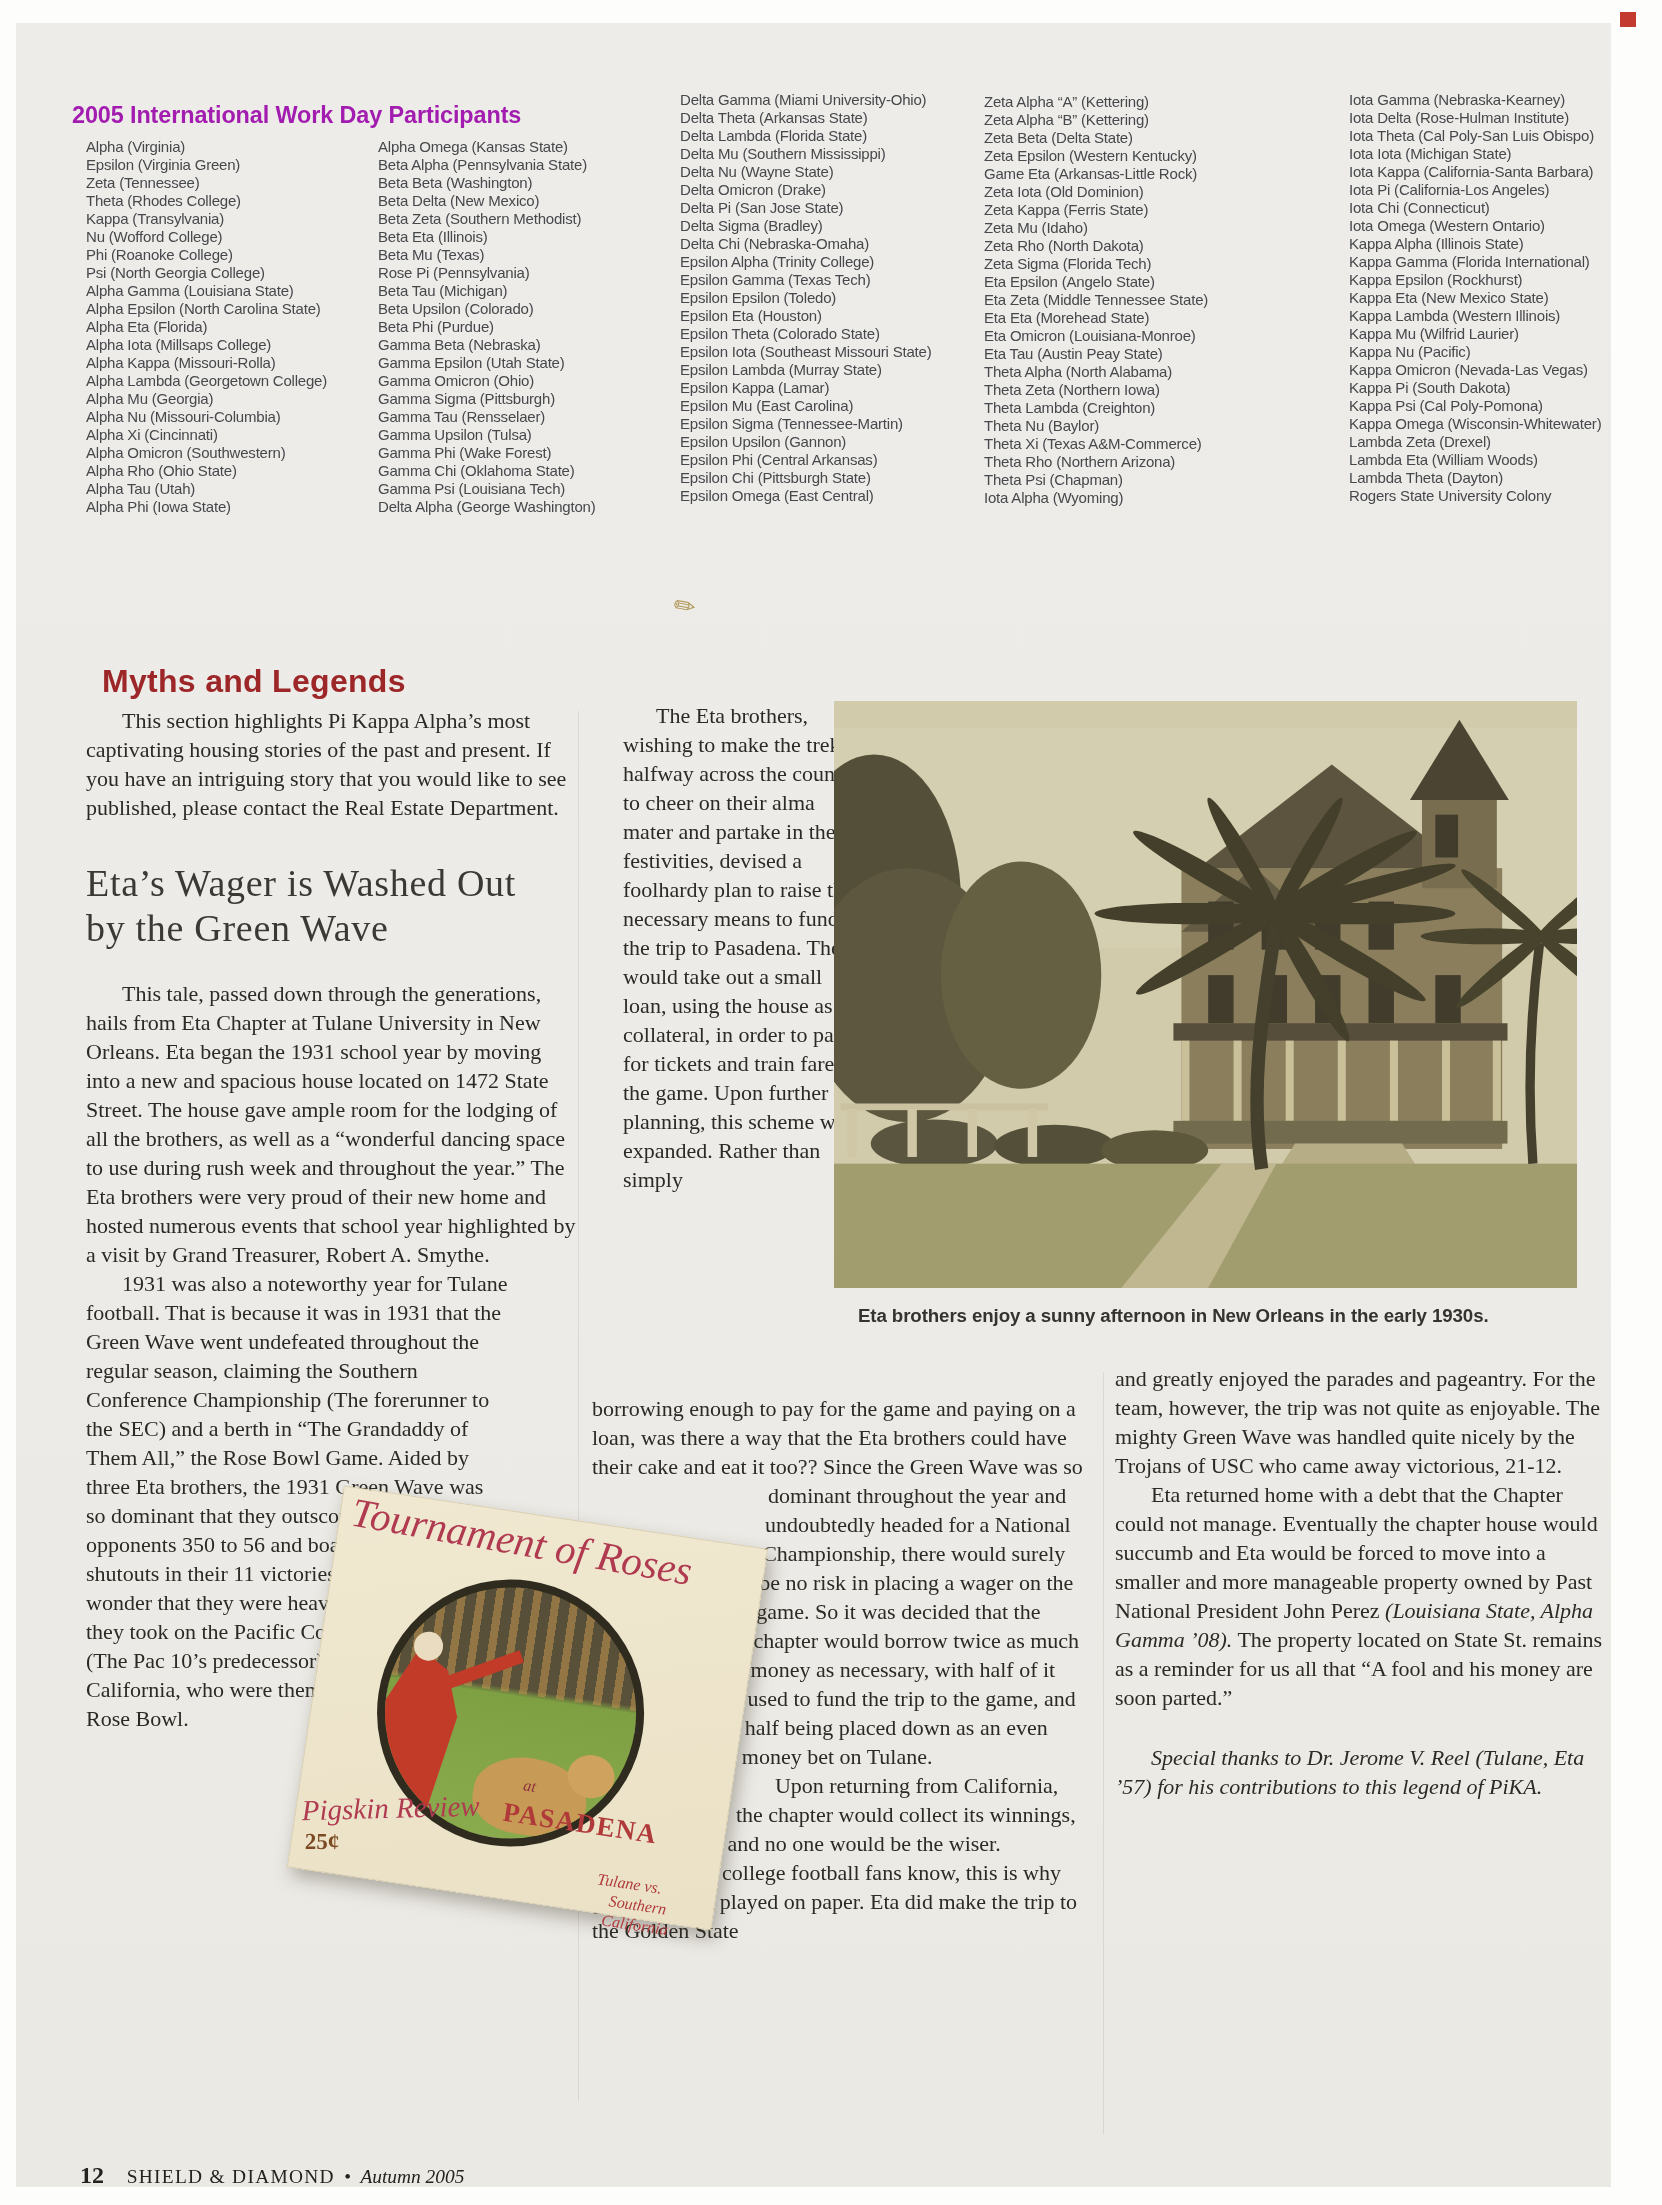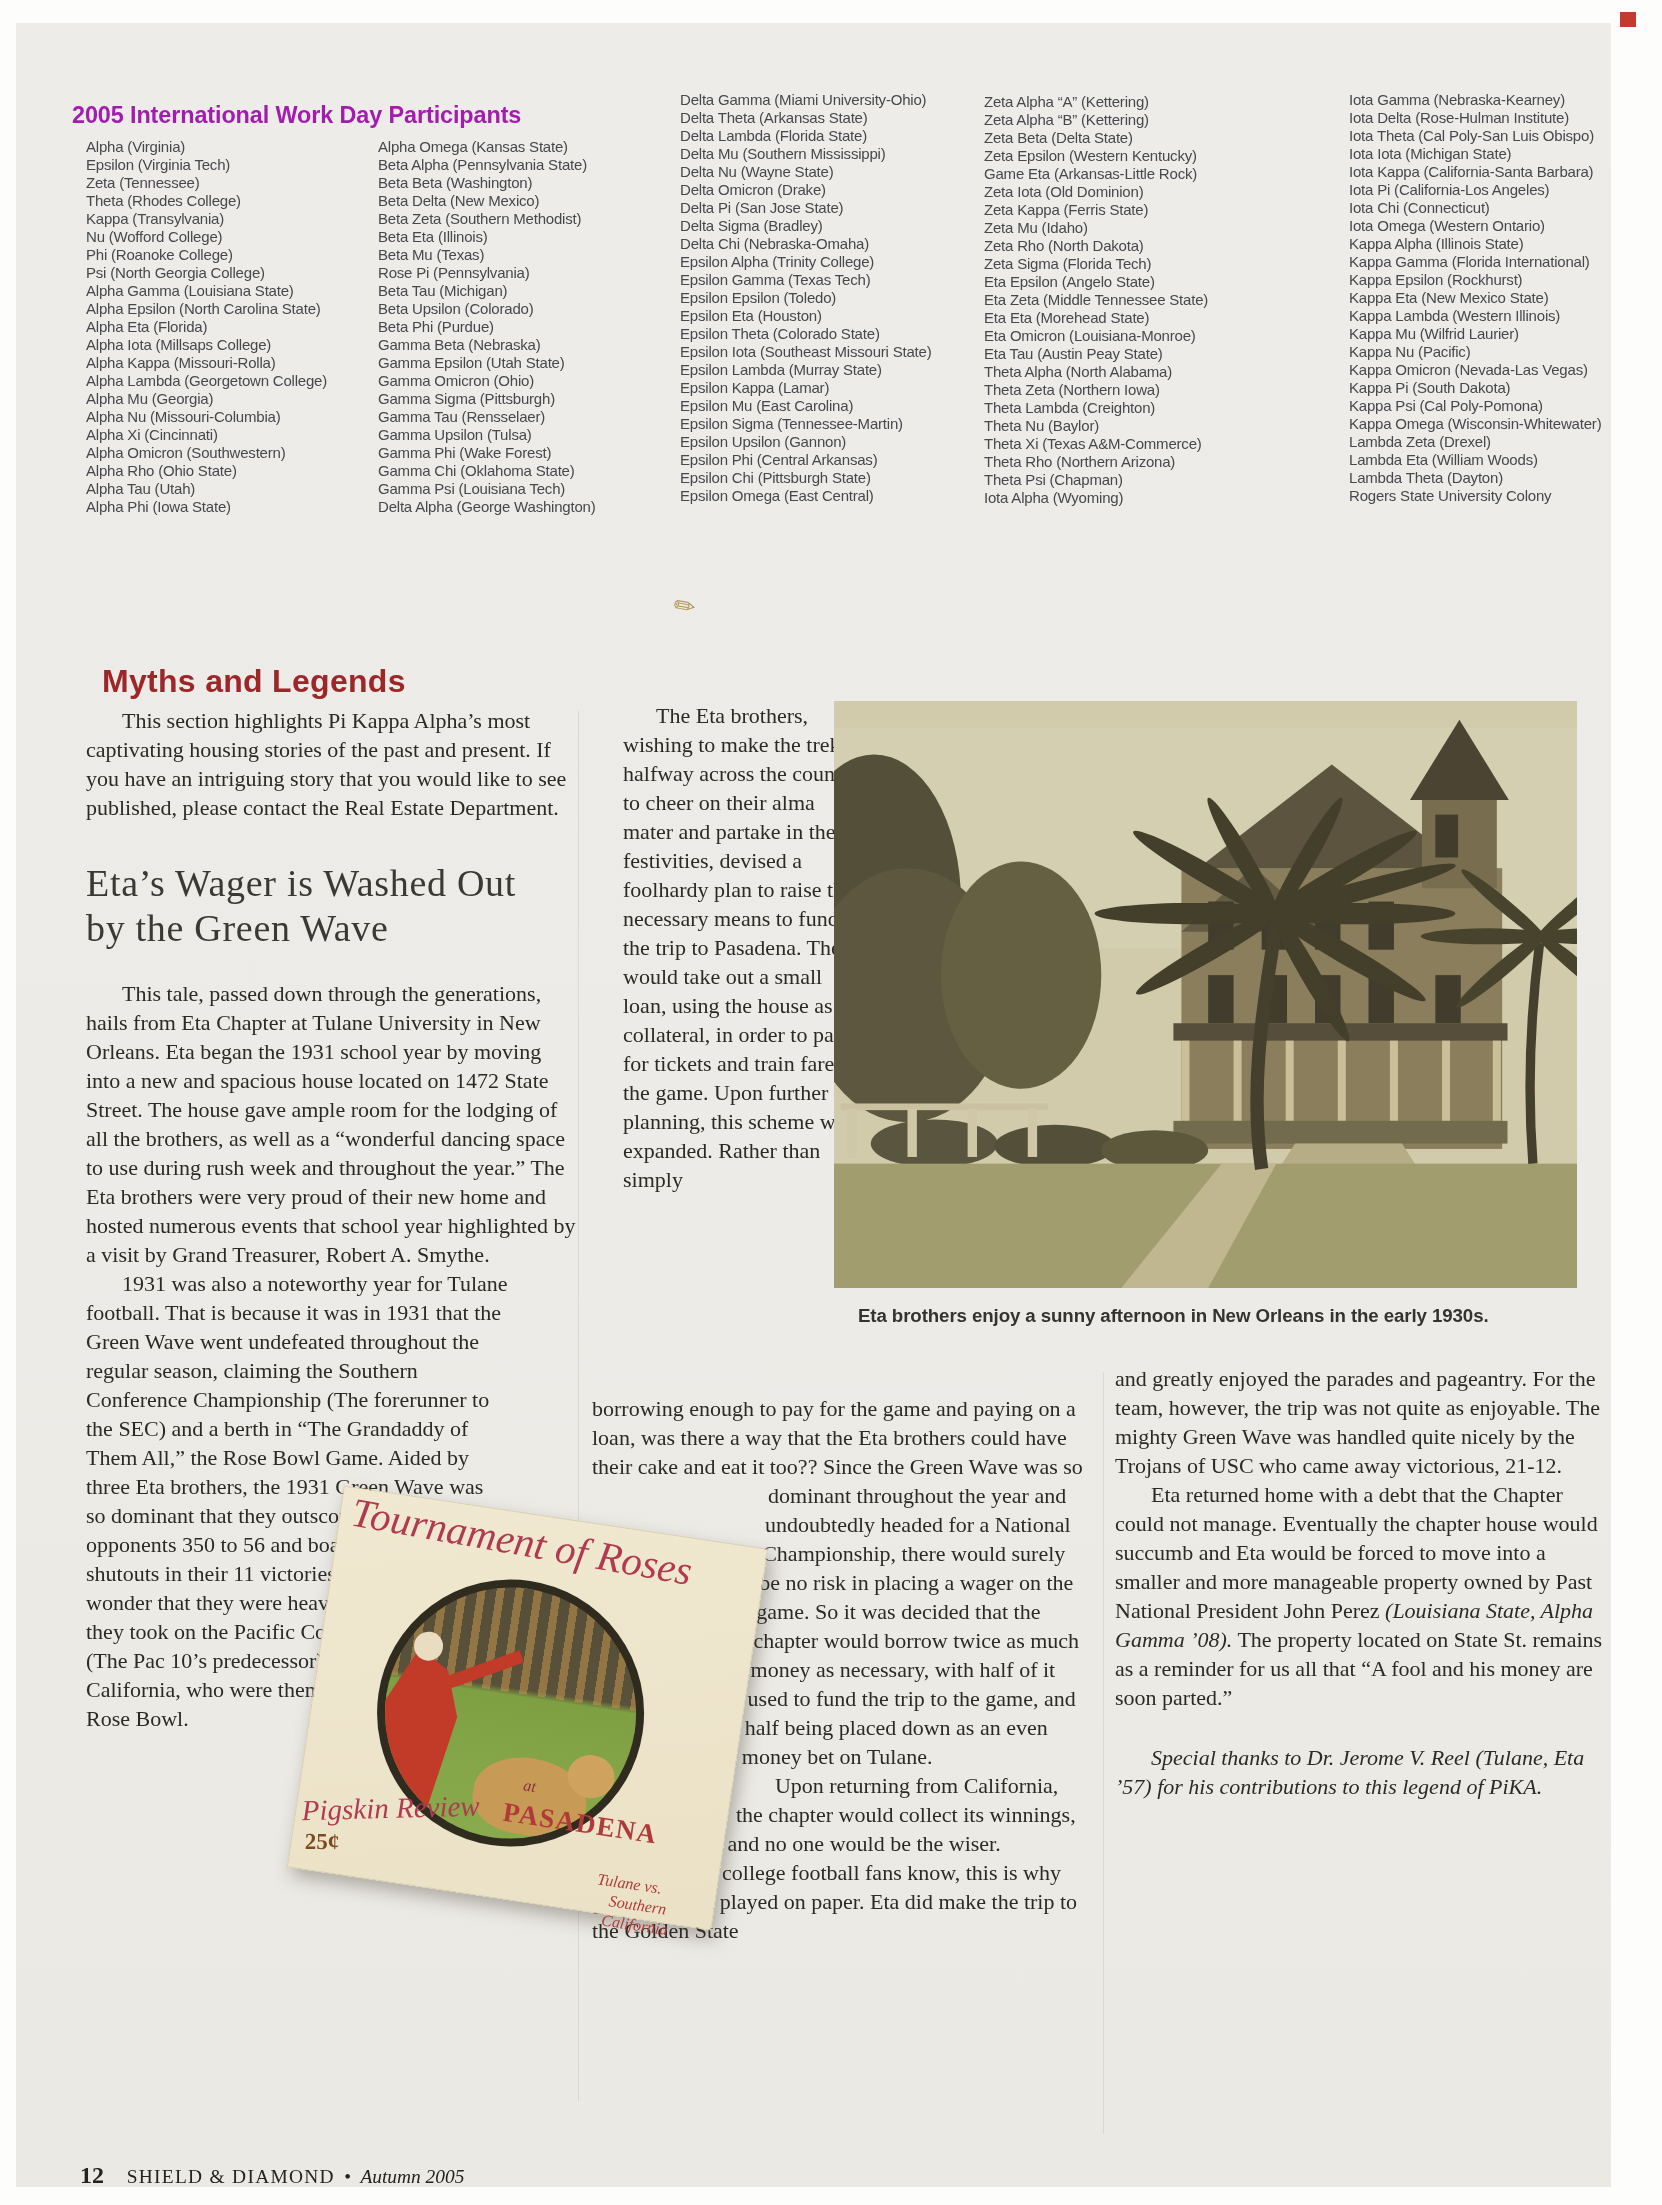--- a/index.html
+++ b/index.html
@@ -155,7 +155,7 @@
   <h1 class="participants-title">2005 International Work Day Participants</h1>
   <ul class="pcol" id="pcol1">
       <li>Alpha (Virginia)</li>
-      <li>Epsilon (Virginia Tech)</li>
+      <li>Epsilon (Virginia Green)</li>
       <li>Zeta (Tennessee)</li>
       <li>Theta (Rhodes College)</li>
       <li>Kappa (Transylvania)</li>

